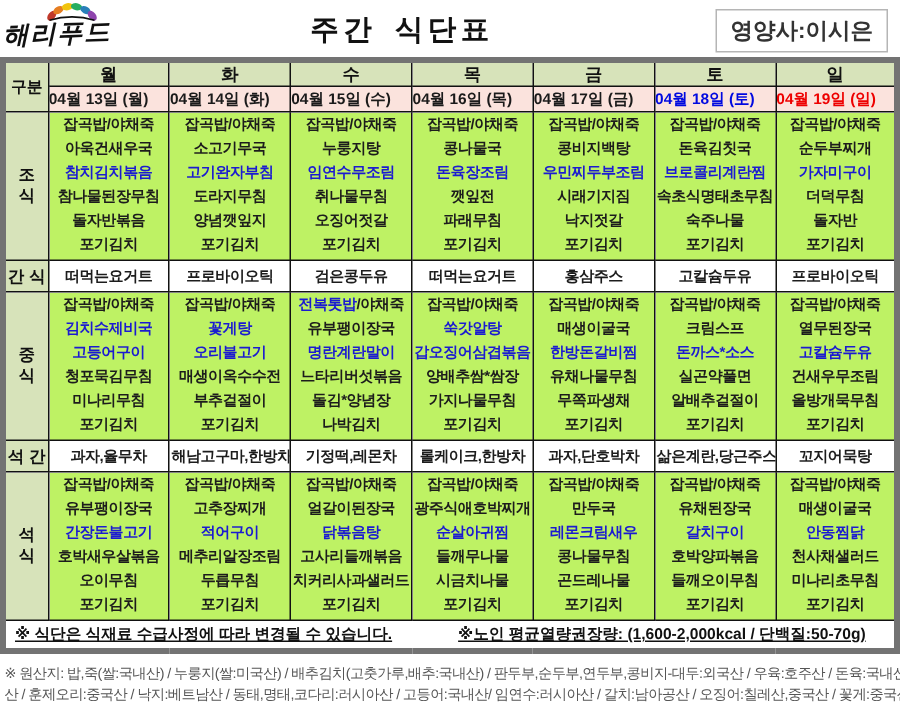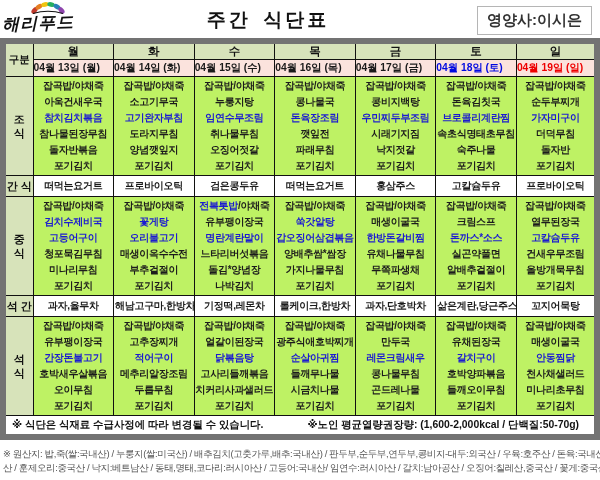--- a/index.html
+++ b/index.html
@@ -16,7 +16,7 @@
   .nutr-box{position:absolute;right:8px;top:6px;border:1px solid #b5b5b5;background:#fff;
             padding:4px 9px;font-size:15px;font-weight:bold;color:#333;}
   
-  table{border-collapse:collapse;table-layout:fixed;width:600px;border:6px solid #737373;}
+  table{border-collapse:collapse;table-layout:fixed;width:600px;border:4px solid #737373;}
   td{border:1.5px solid #111;overflow:hidden;}
   .corner{background:#d7e3ba;font-size:10.5px;font-weight:bold;text-align:center;padding:0;}
   .dayhead{background:#d7e3ba;font-size:11.5px;font-weight:bold;text-align:center;height:14px;padding:0;}

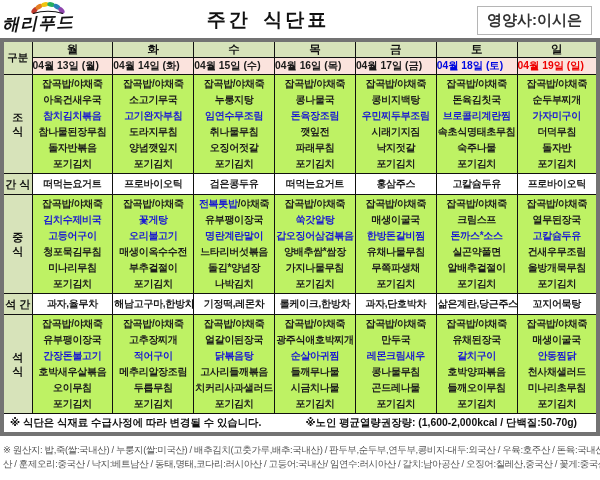--- a/index.html
+++ b/index.html
@@ -32,7 +32,7 @@
   .hl{color:#1b1bd1;}
   .snackcell{background:#fff;height:18px;text-align:center;font-size:10px;font-weight:bold;
              white-space:nowrap;letter-spacing:-0.3px;color:#1c1c1c;}
-  .noterow{height:18px;font-size:10.4px;font-weight:bold;padding:0 0 0 6px;white-space:nowrap;color:#111;}
+  .noterow{height:18px;font-size:10.4px;font-weight:bold;padding:0 0 0 6px;white-space:nowrap;color:#111;text-decoration:underline;}
   .noterow .nr{margin-left:44px;}
   
   .footer{padding:7px 3px 0 3px;}

